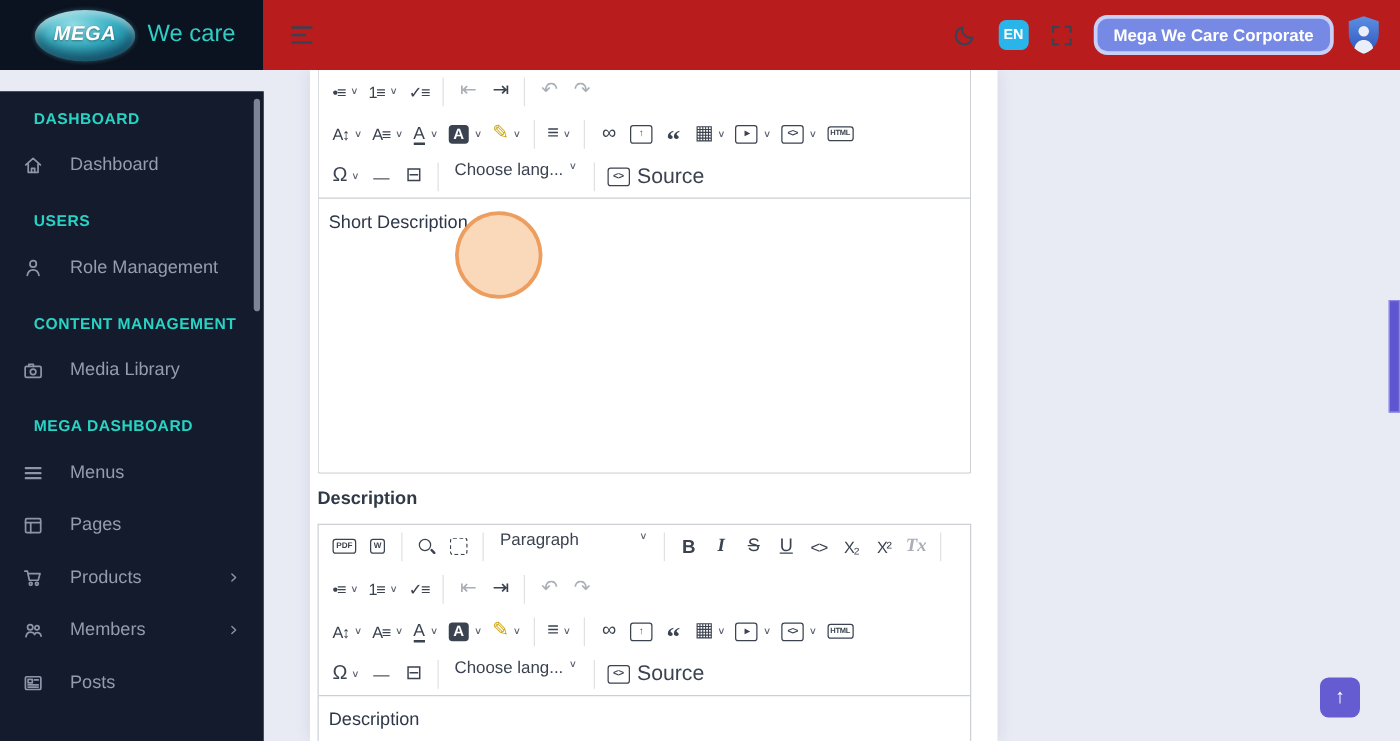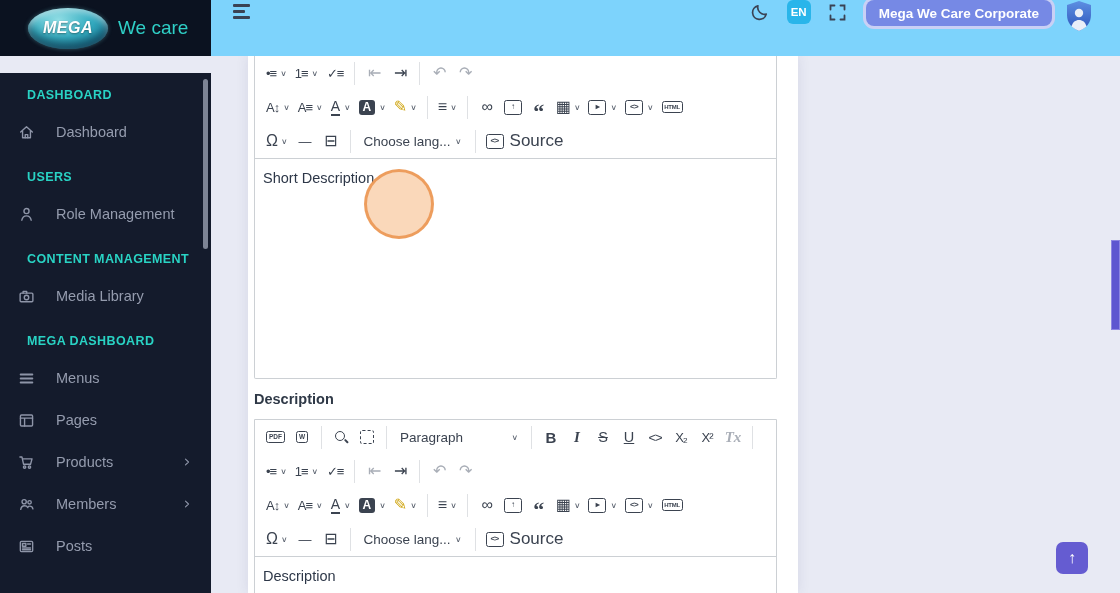--- a/index.html
+++ b/index.html
@@ -11,7 +11,7 @@
   .logo-oval{width:80px;height:41px;border-radius:50%;background:radial-gradient(ellipse at 38% 28%,#8fdde4 0%,#36aec2 45%,#0b6a8c 100%);box-shadow:inset 0 -7px 10px rgba(0,0,20,.45),inset 0 3px 6px rgba(255,255,255,.55),0 0 4px rgba(120,220,230,.35);display:flex;align-items:center;justify-content:center;flex:none}
   .logo-oval span{color:#fff;font-weight:800;font-style:italic;font-size:16px;letter-spacing:.5px;text-shadow:0 1px 2px rgba(0,0,0,.4)}
   .tagline{color:#2fcfc6;font-size:19px;margin-left:10px;white-space:nowrap}
-  .header-right{flex:1;background:#7dd3fc;display:flex;align-items:flex-start;padding:0 26px 0 20px;box-sizing:border-box}
+  .header-right{flex:1;background:#b91c1c;display:flex;align-items:center;padding:0 14px 0 20px;box-sizing:border-box}
   .hamb{display:flex;flex-direction:column;gap:3.5px;cursor:pointer;padding:4px 2px}
   .hamb i{display:block;height:2.6px;width:17px;background:#3a4253;border-radius:1px}
   .hamb i.m{width:12px}

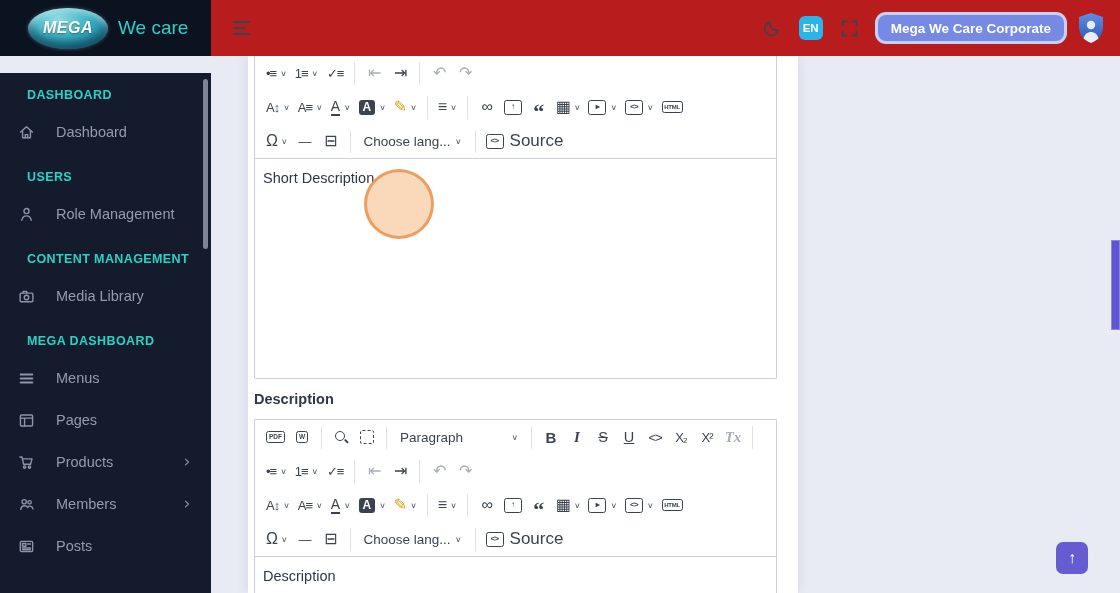--- a/index.html
+++ b/index.html
@@ -62,7 +62,7 @@
   .g-mag::after{content:"";position:absolute;left:10px;top:10px;width:4.5px;height:1.8px;background:currentColor;transform:rotate(45deg);border-radius:1px}
   .dd{font-size:9px;color:#59616e;margin-left:4px;transform:scaleY(.85);letter-spacing:0}
   .sep{width:1px;height:23px;background:#dfe1e4;margin:0 6px;flex:none}
-  .select{display:inline-flex;align-items:center;height:26px;padding:0 7px;font-size:13.5px;color:#3b4350;cursor:pointer;flex:none}
+  .select{display:inline-flex;align-items:flex-start;height:26px;padding:0 7px;font-size:13.5px;color:#3b4350;cursor:pointer;flex:none}
   .select .lbl{white-space:nowrap}
   .select .dd{margin-left:auto}
   .select.wide{width:118px}

